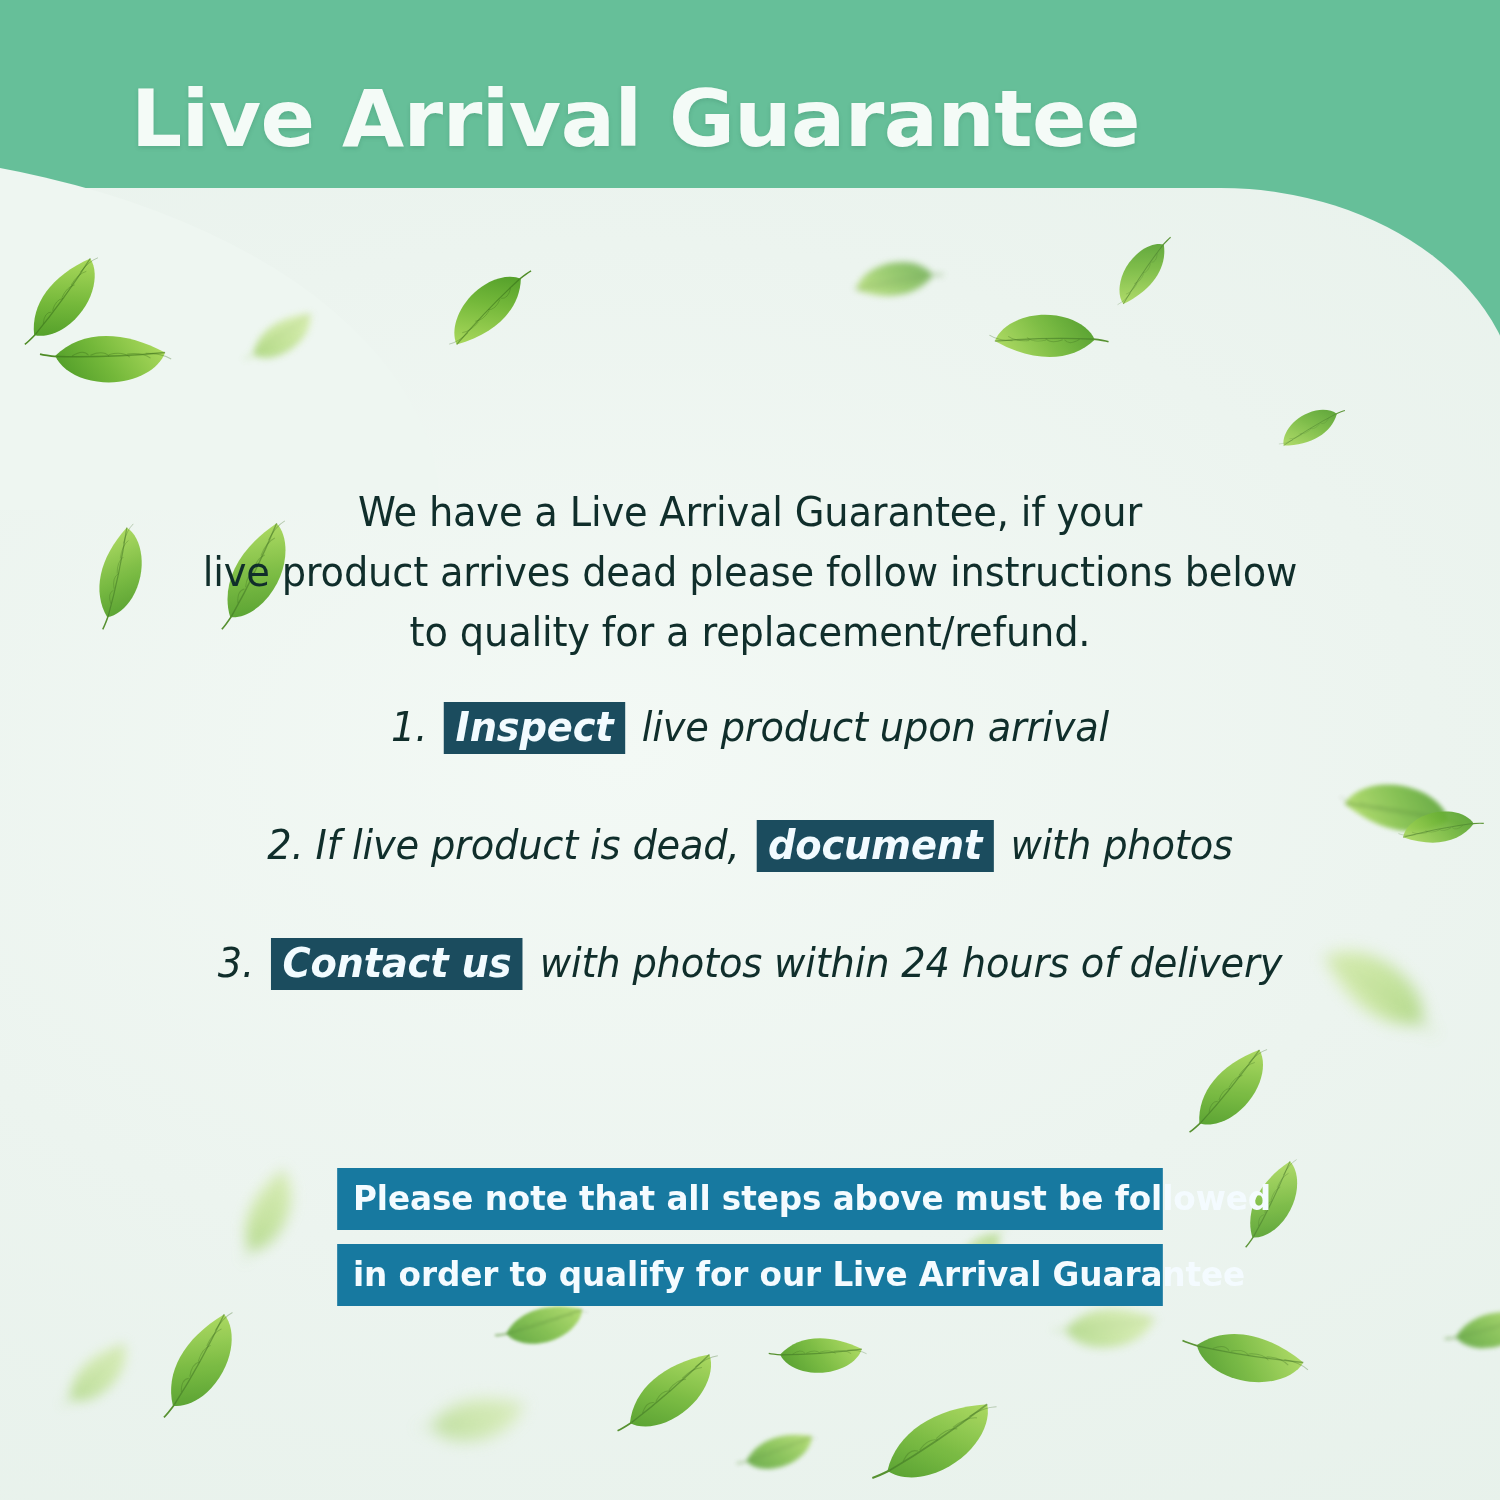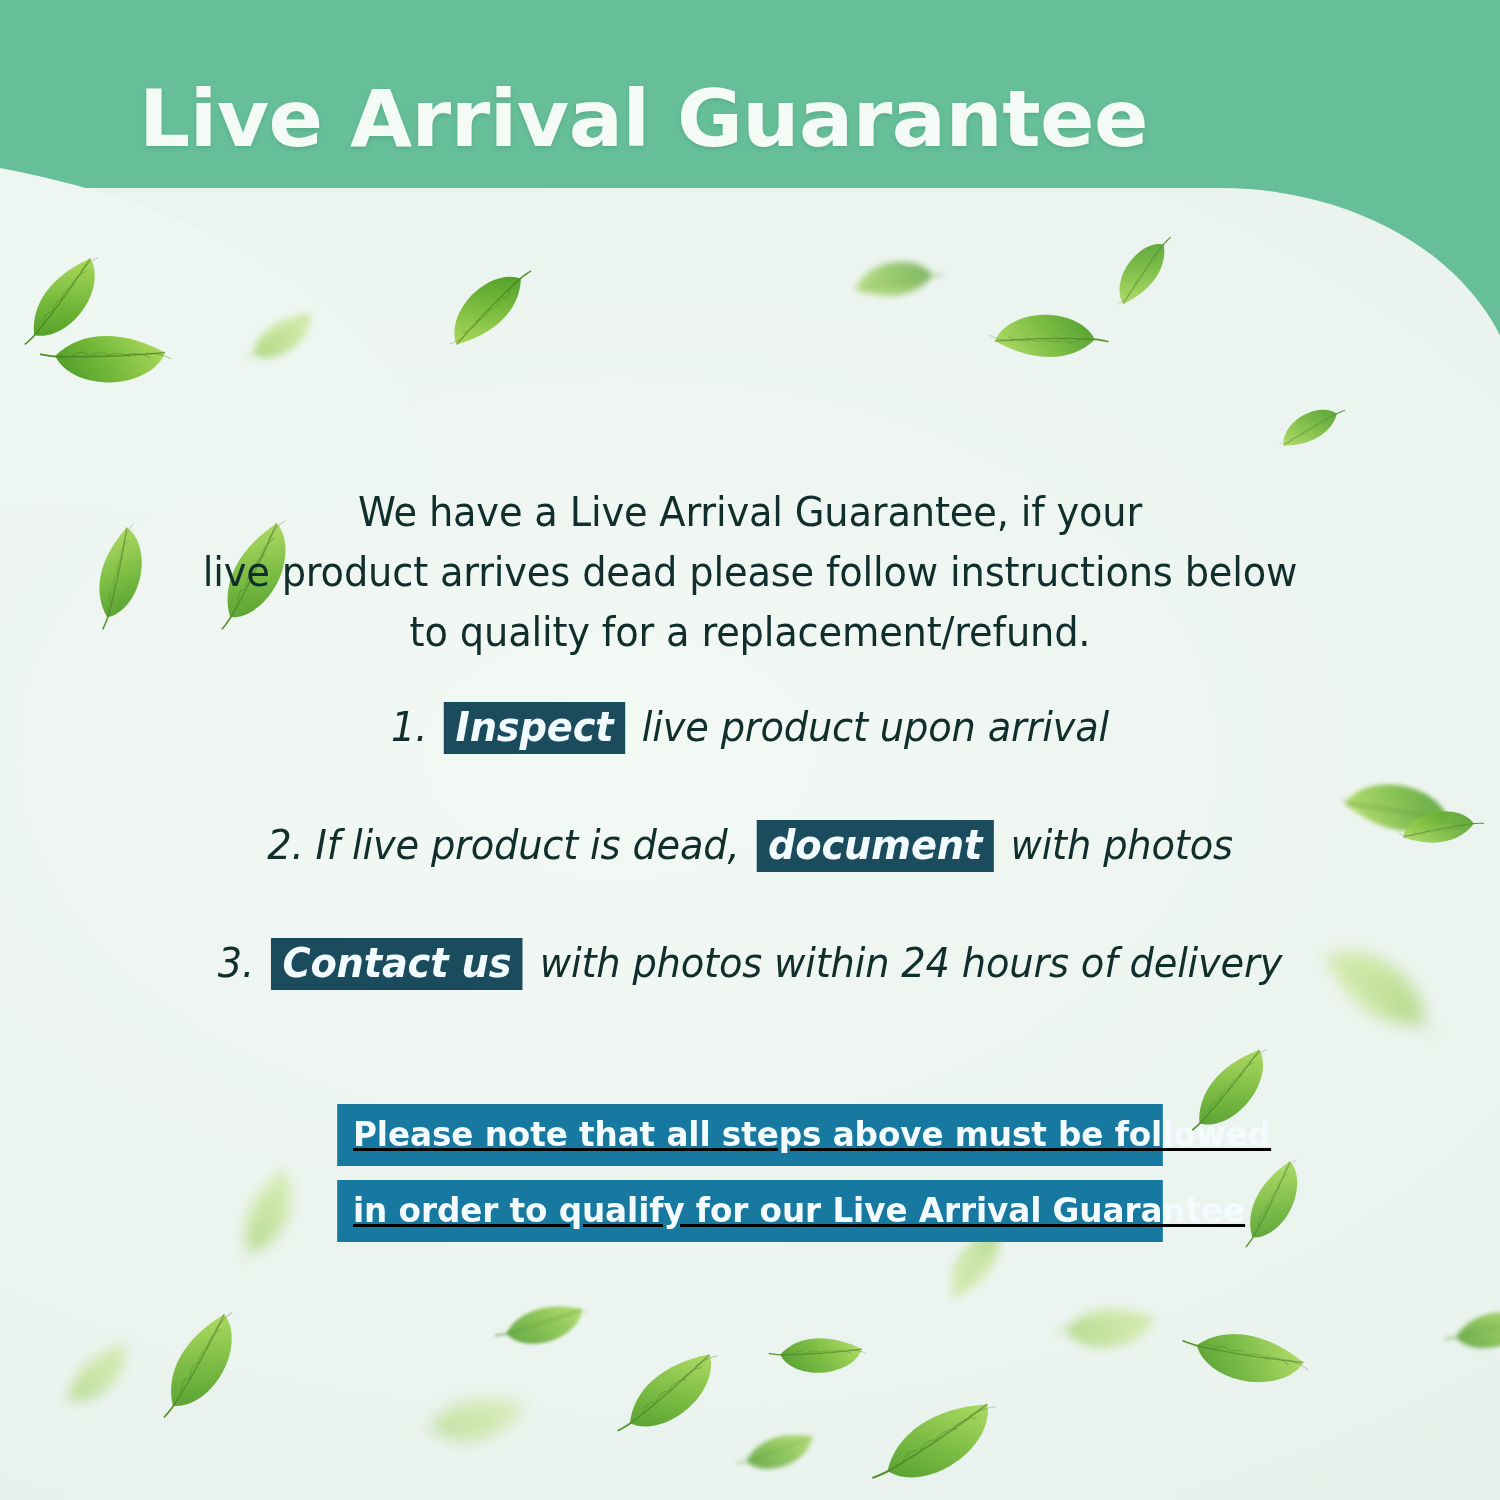--- a/index.html
+++ b/index.html
@@ -51,7 +51,6 @@
   .header-band{
     position:absolute;left:0;top:0;width:1271px;height:250px;
     overflow:visible;
-    padding-left:16px;
   }
   .header-title{
     position:absolute;

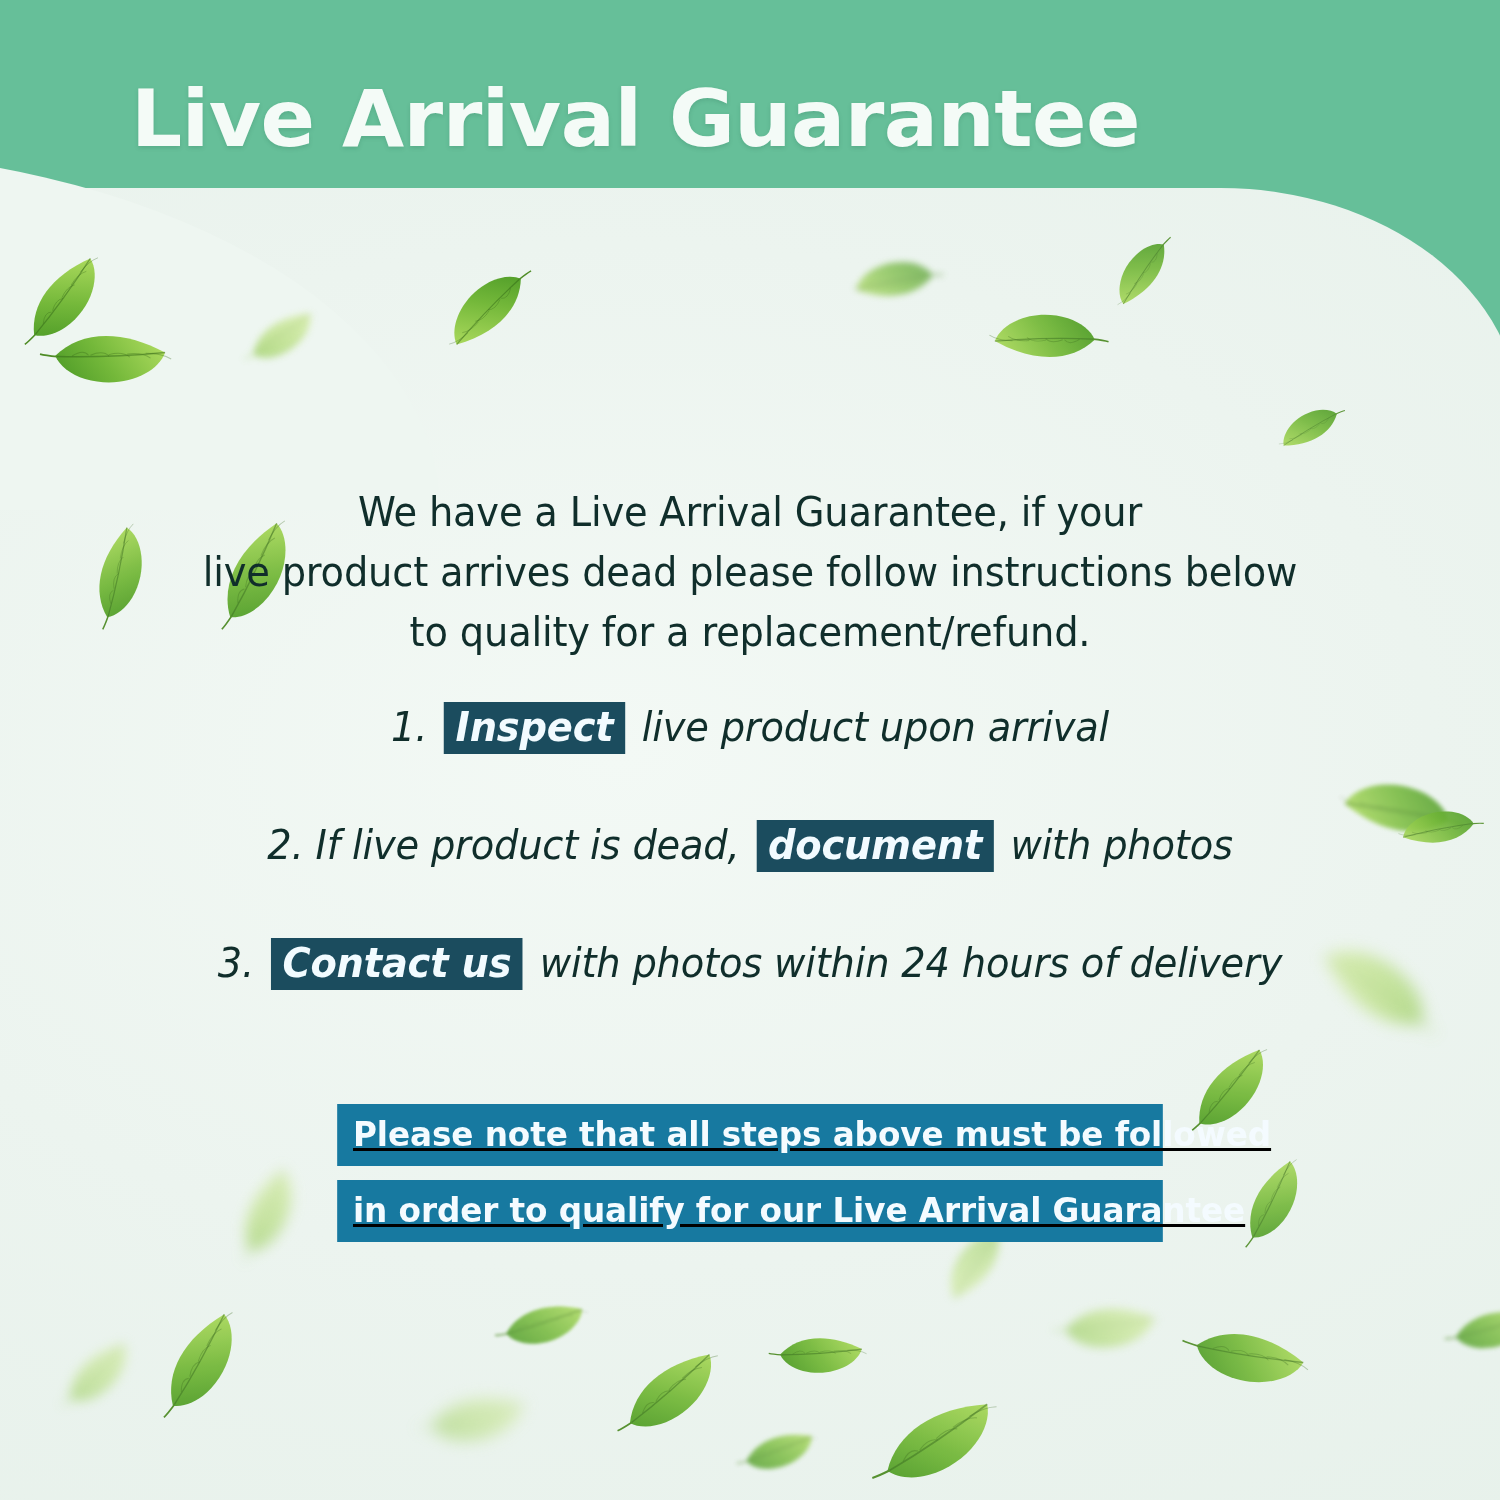--- a/index.html
+++ b/index.html
@@ -106,9 +106,8 @@
 
   
   .notice{
-    position:absolute;left:0;right:0;top:1104px;
+    position:absolute;left:0;right:0;top:1168px;
     text-align:center;
-    text-decoration:underline;
   }
   .notice-line{
     display:block;

